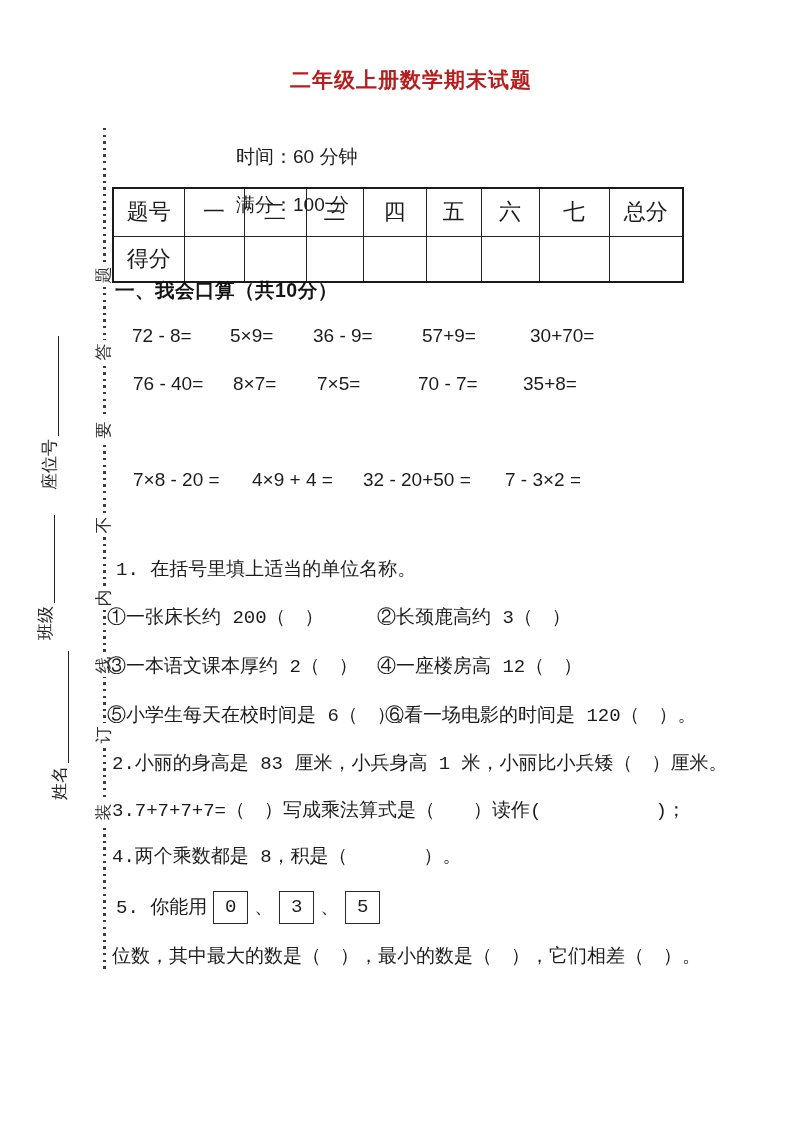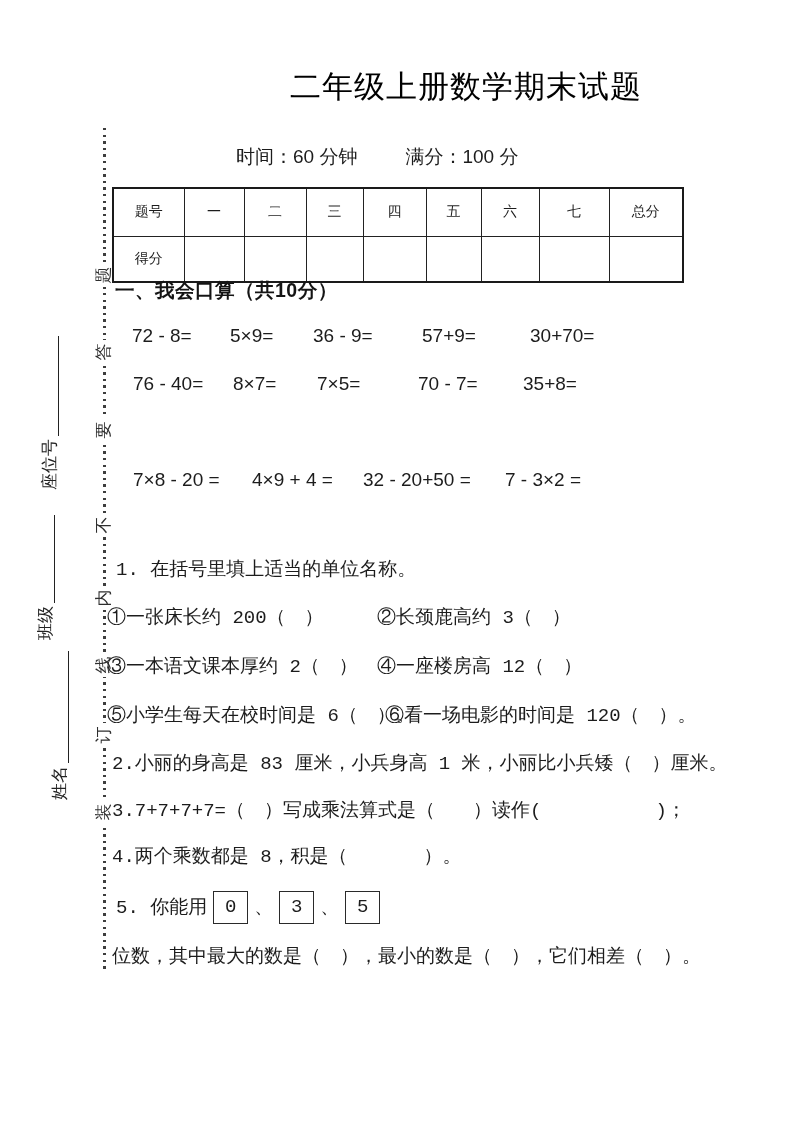--- a/index.html
+++ b/index.html
@@ -13,7 +13,7 @@
   }
   .abs{position:absolute;white-space:nowrap;}
   
-  .title{font-size:31px;font-weight:400;letter-spacing:1px;color:#000000;}
+  .title{font-size:21px;font-weight:700;letter-spacing:1px;color:#b91c1c;}
   .meta{font-size:19px;display:flex;gap:48px;color:#1c1c1c;}
   
   table.score{border-collapse:collapse;table-layout:fixed;}

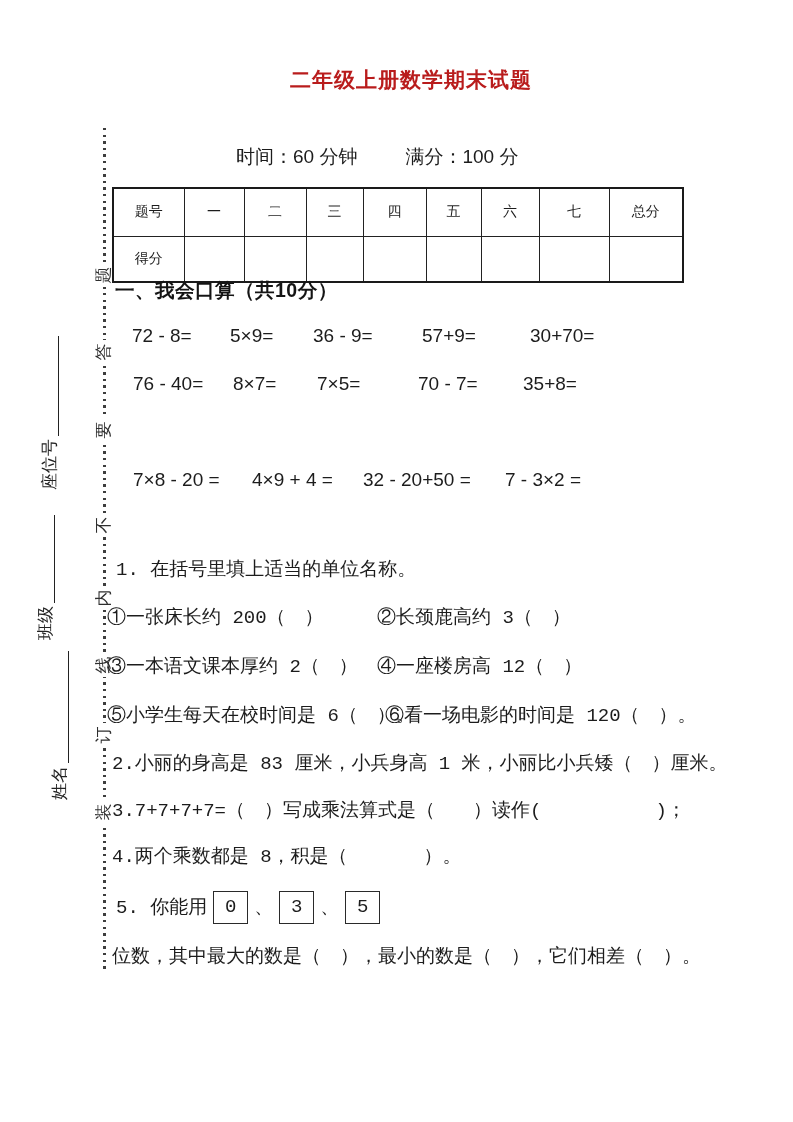--- a/index.html
+++ b/index.html
@@ -14,7 +14,7 @@
   .abs{position:absolute;white-space:nowrap;}
   
   .title{font-size:21px;font-weight:700;letter-spacing:1px;color:#b91c1c;}
-  .meta{font-size:19px;display:flex;gap:48px;color:#1c1c1c;}
+  .meta{font-size:19px;display:flex;gap:22px;color:#1c1c1c;flex-direction:column;}
   
   table.score{border-collapse:collapse;table-layout:fixed;}
   table.score td,table.score th{

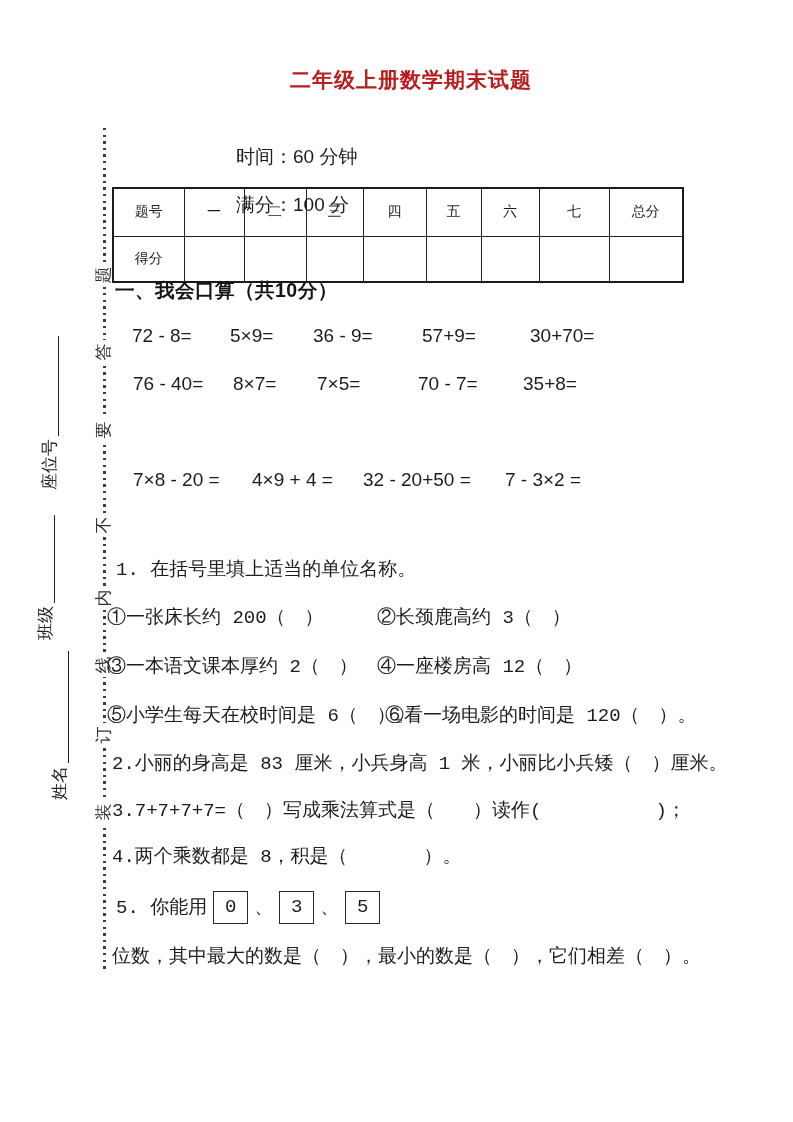--- a/index.html
+++ b/index.html
@@ -19,7 +19,7 @@
   table.score{border-collapse:collapse;table-layout:fixed;}
   table.score td,table.score th{
     border:1.6px solid #222;
-    font-size:14px;font-weight:400;text-align:center;
+    font-size:22px;font-weight:400;text-align:center;
     padding:0;color:#1c1c1c;margin-left:8px;
   }
   table.score{border:2px solid #1a1a1a;}

